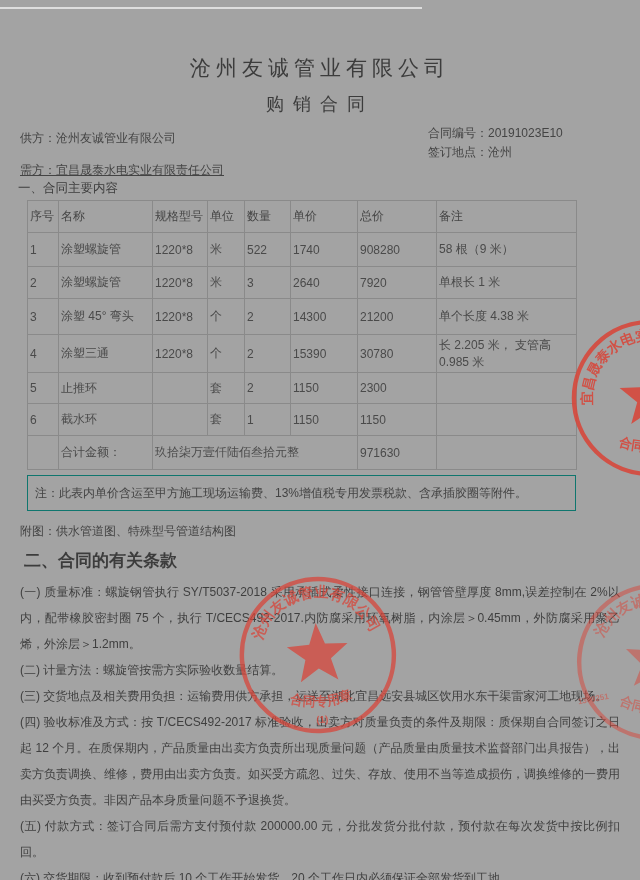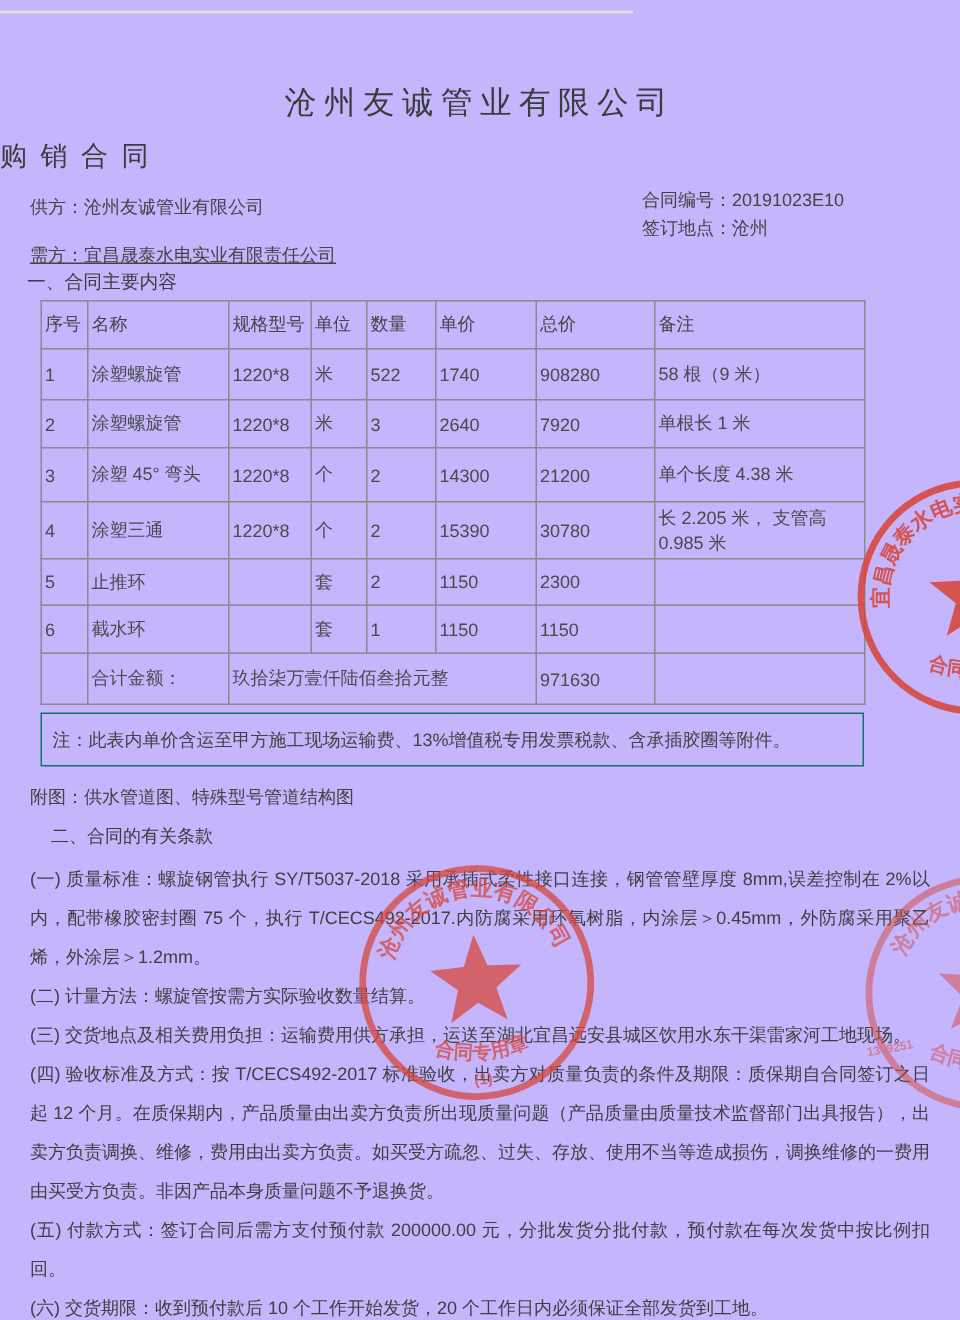--- a/index.html
+++ b/index.html
@@ -7,7 +7,7 @@
     position:relative;
     width:640px;height:880px;
     margin:0 auto;
-    background:#c4b5fd;
+    background:#a3a3a3;
     overflow:hidden;
     font-family:"Liberation Sans","DejaVu Sans",sans-serif;
     color:#414141;

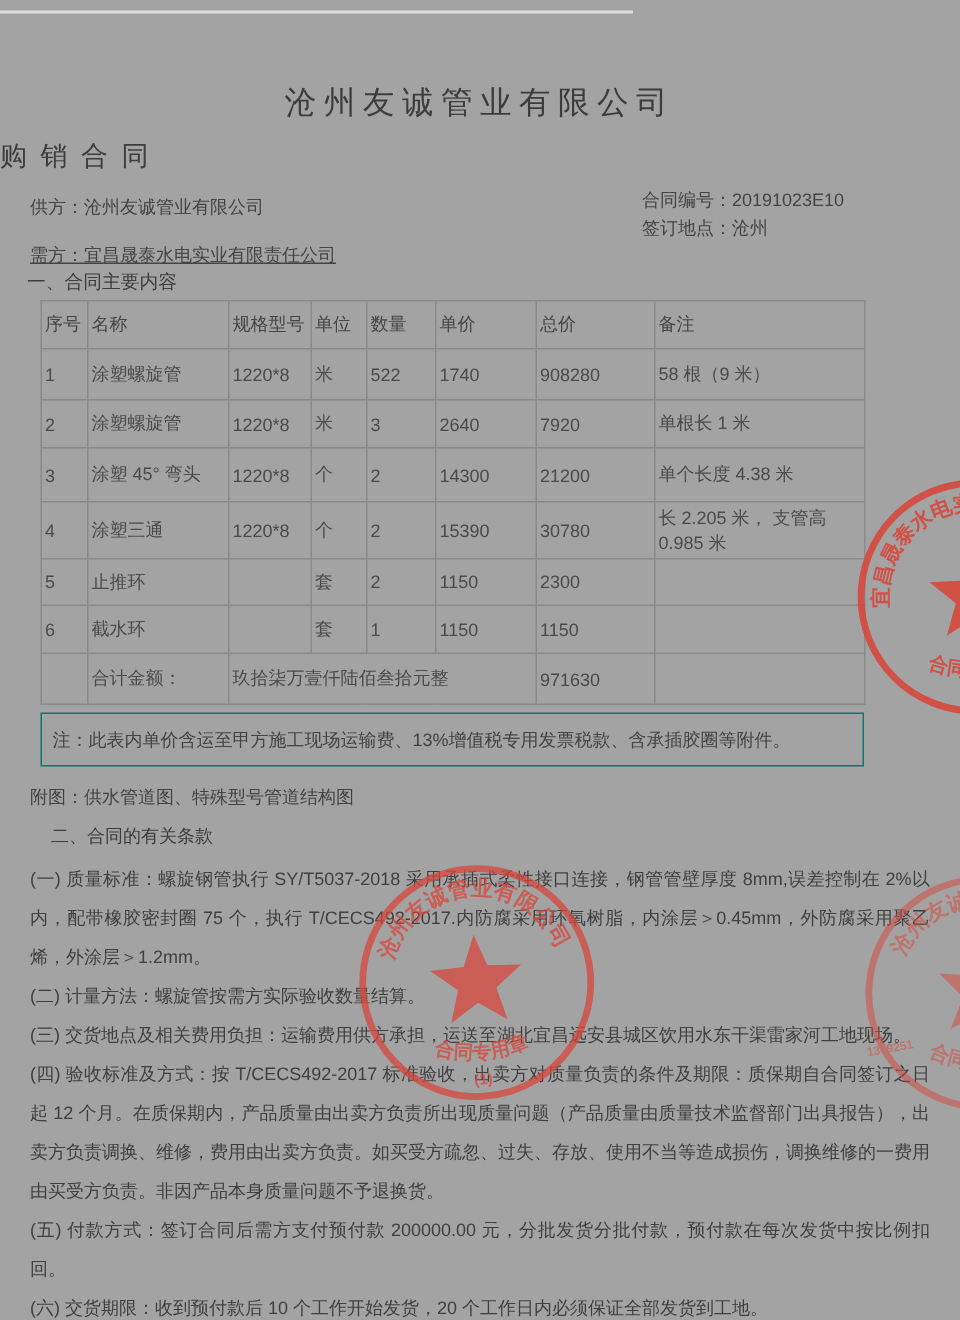--- a/index.html
+++ b/index.html
@@ -18,7 +18,7 @@
     font-size:21px;letter-spacing:5px;font-weight:500;color:#3c3c3c;
   }
   .doc-title{
-    margin:10px 0 0 0;
+    margin:10px 0 0 0;text-align:center;
     font-size:18px;letter-spacing:9px;font-weight:500;color:#3c3c3c;
   }
   .meta{position:relative;height:66px;margin-top:14px;font-size:12px;color:#444;}

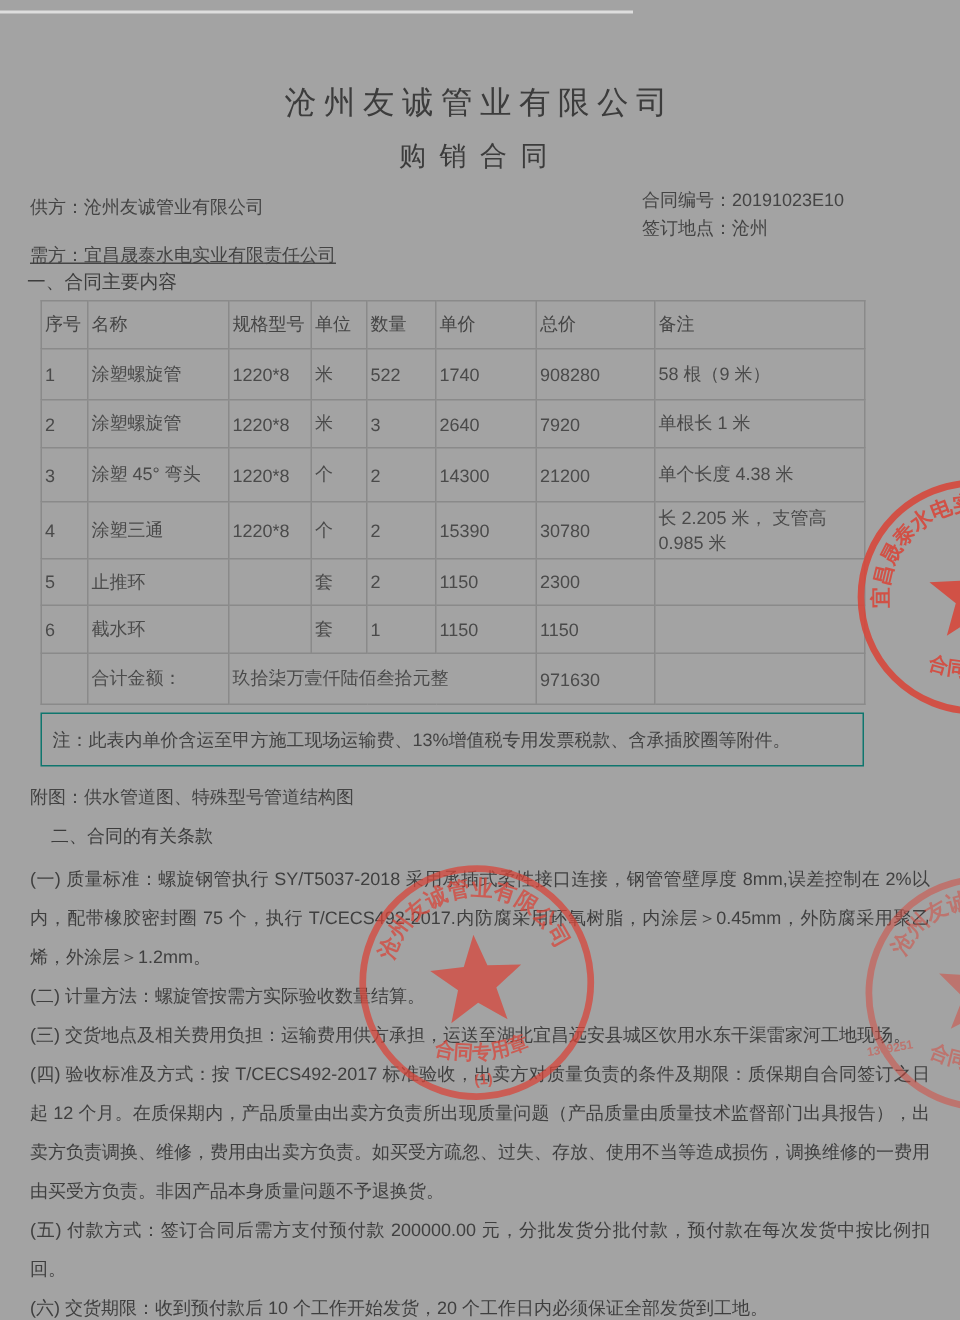--- a/index.html
+++ b/index.html
@@ -47,7 +47,7 @@
     font-size:12px;color:#434343;padding:9px 7px 8px 7px;
   }
   .attachment-line{margin:12px 0 0 20px;font-size:12px;color:#434343;}
-  .section2-title{margin:9px 0 0 34px;font-size:12px;color:#3c3c3c;font-weight:400;}
+  .section2-title{margin:9px 0 0 24px;font-size:17px;color:#3c3c3c;font-weight:700;}
   .clauses{margin:7px 20px 0 20px;font-size:12px;line-height:26px;color:#3f3f3f;text-align:justify;}
   .clauses p{margin:0;}
   .stamp{position:absolute;pointer-events:none;}

